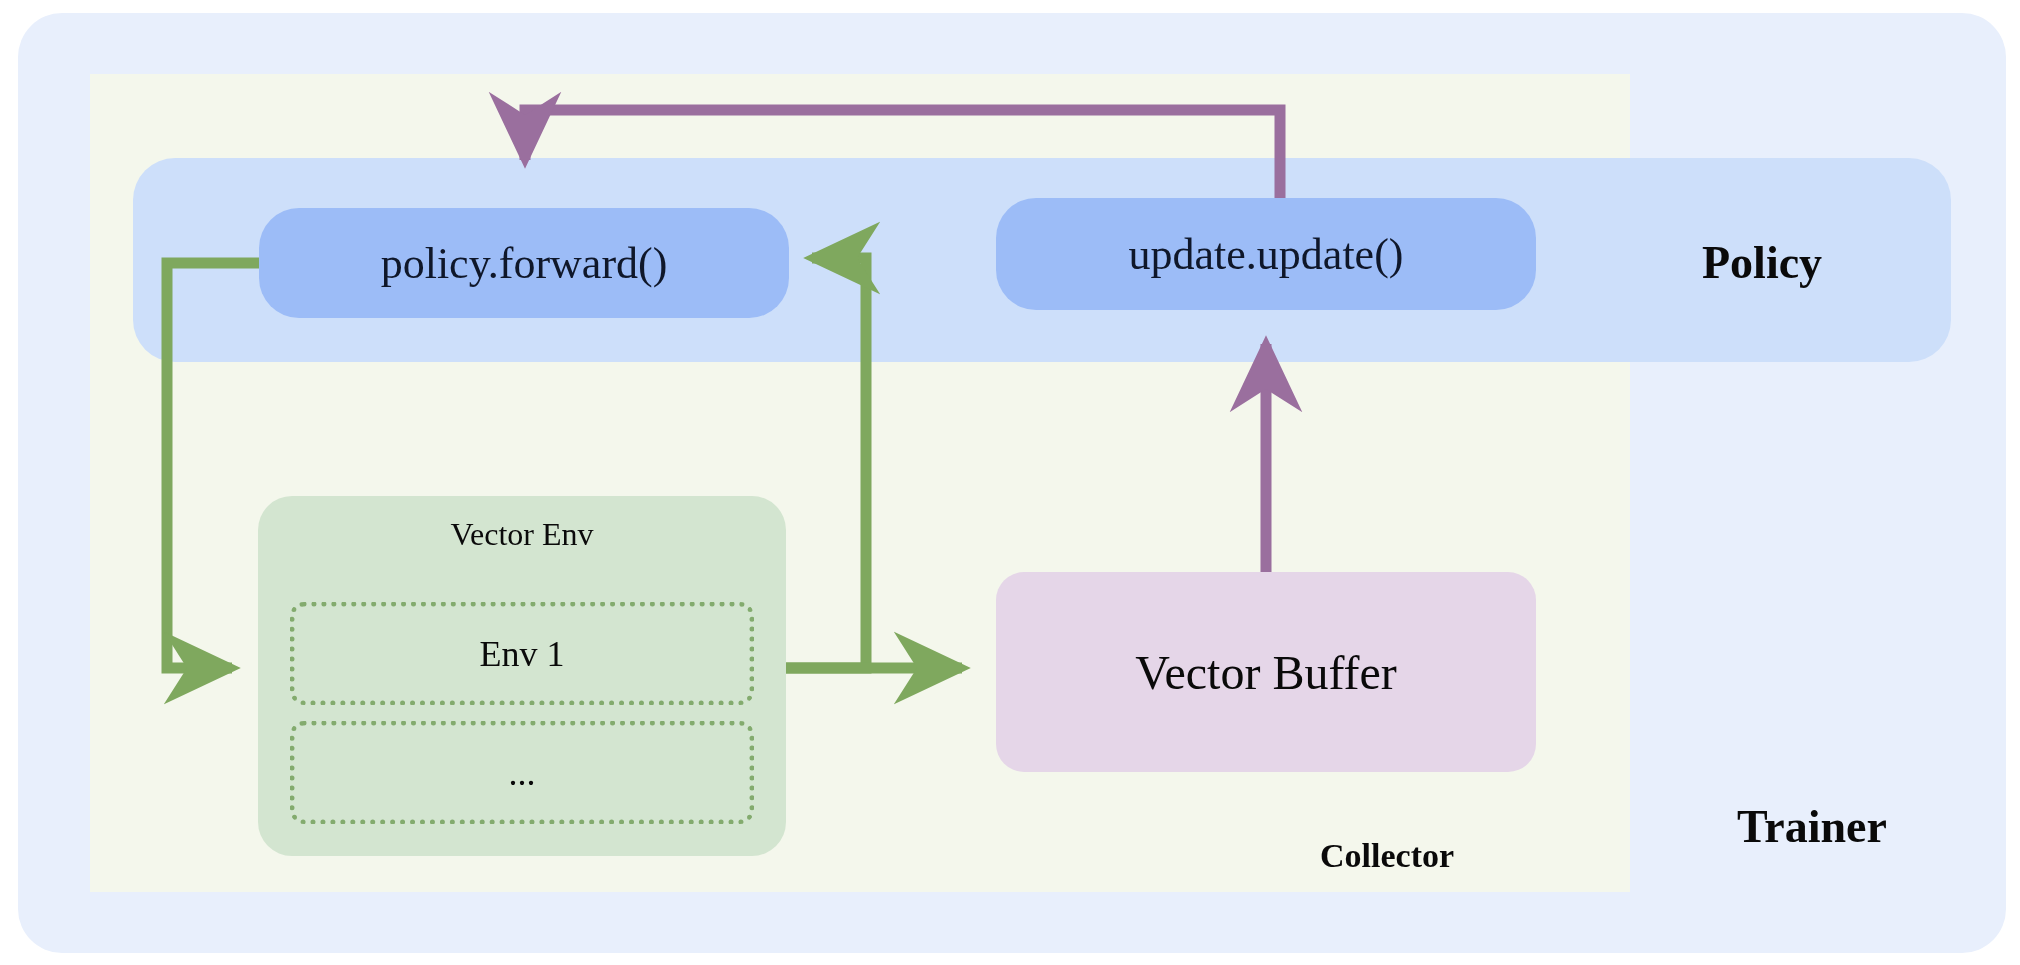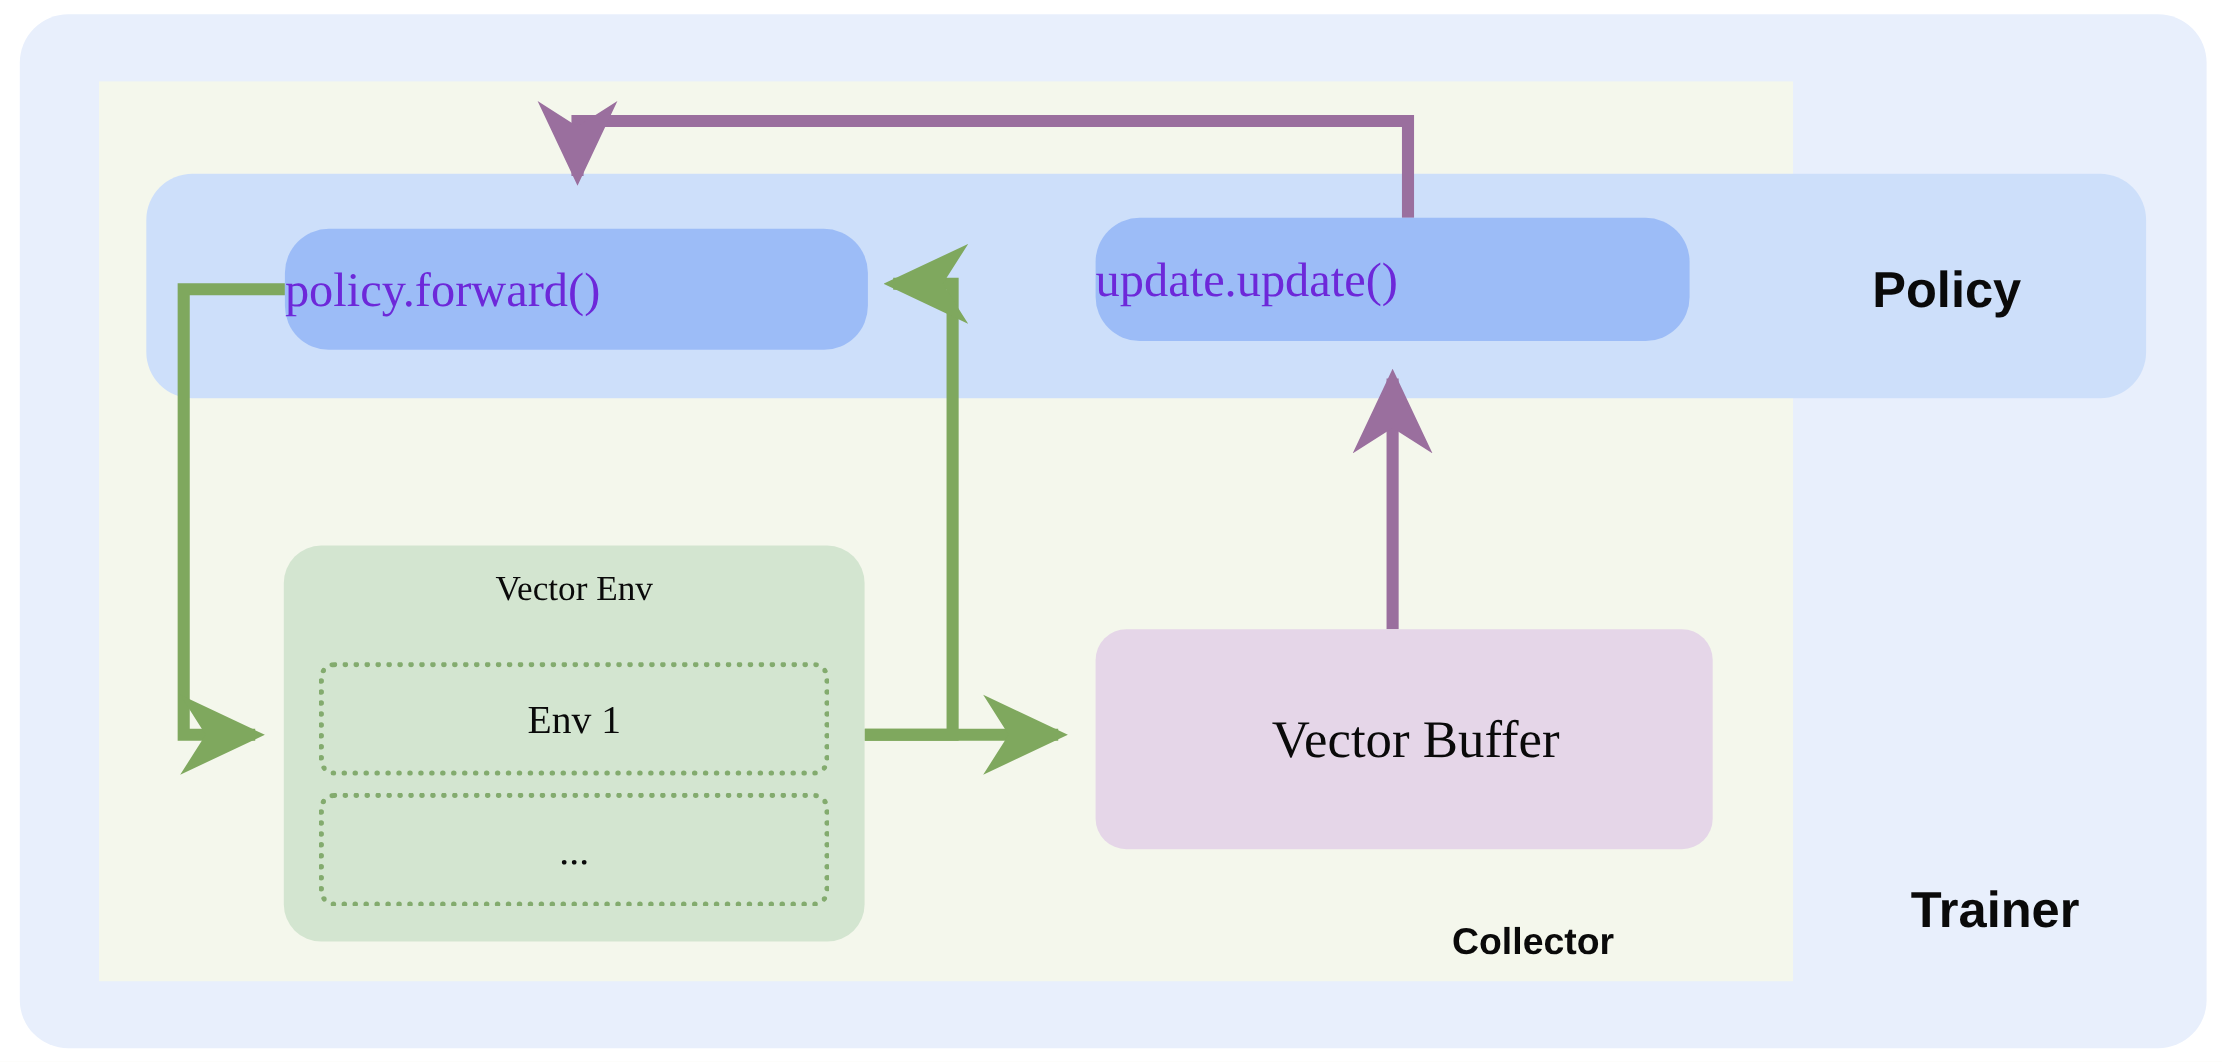--- a/index.html
+++ b/index.html
@@ -34,8 +34,8 @@
 
   
   .node{
-    position:absolute;display:flex;align-items:center;
-    color:#6d28d9;white-space:nowrap;
+    position:absolute;display:flex;align-items:center;justify-content:center;
+    color:#0f172a;white-space:nowrap;
     font-family:"Liberation Serif","DejaVu Serif",serif;
   }
   .node-blue{background:#9cbcf7;border-radius:40px;font-size:44px;}

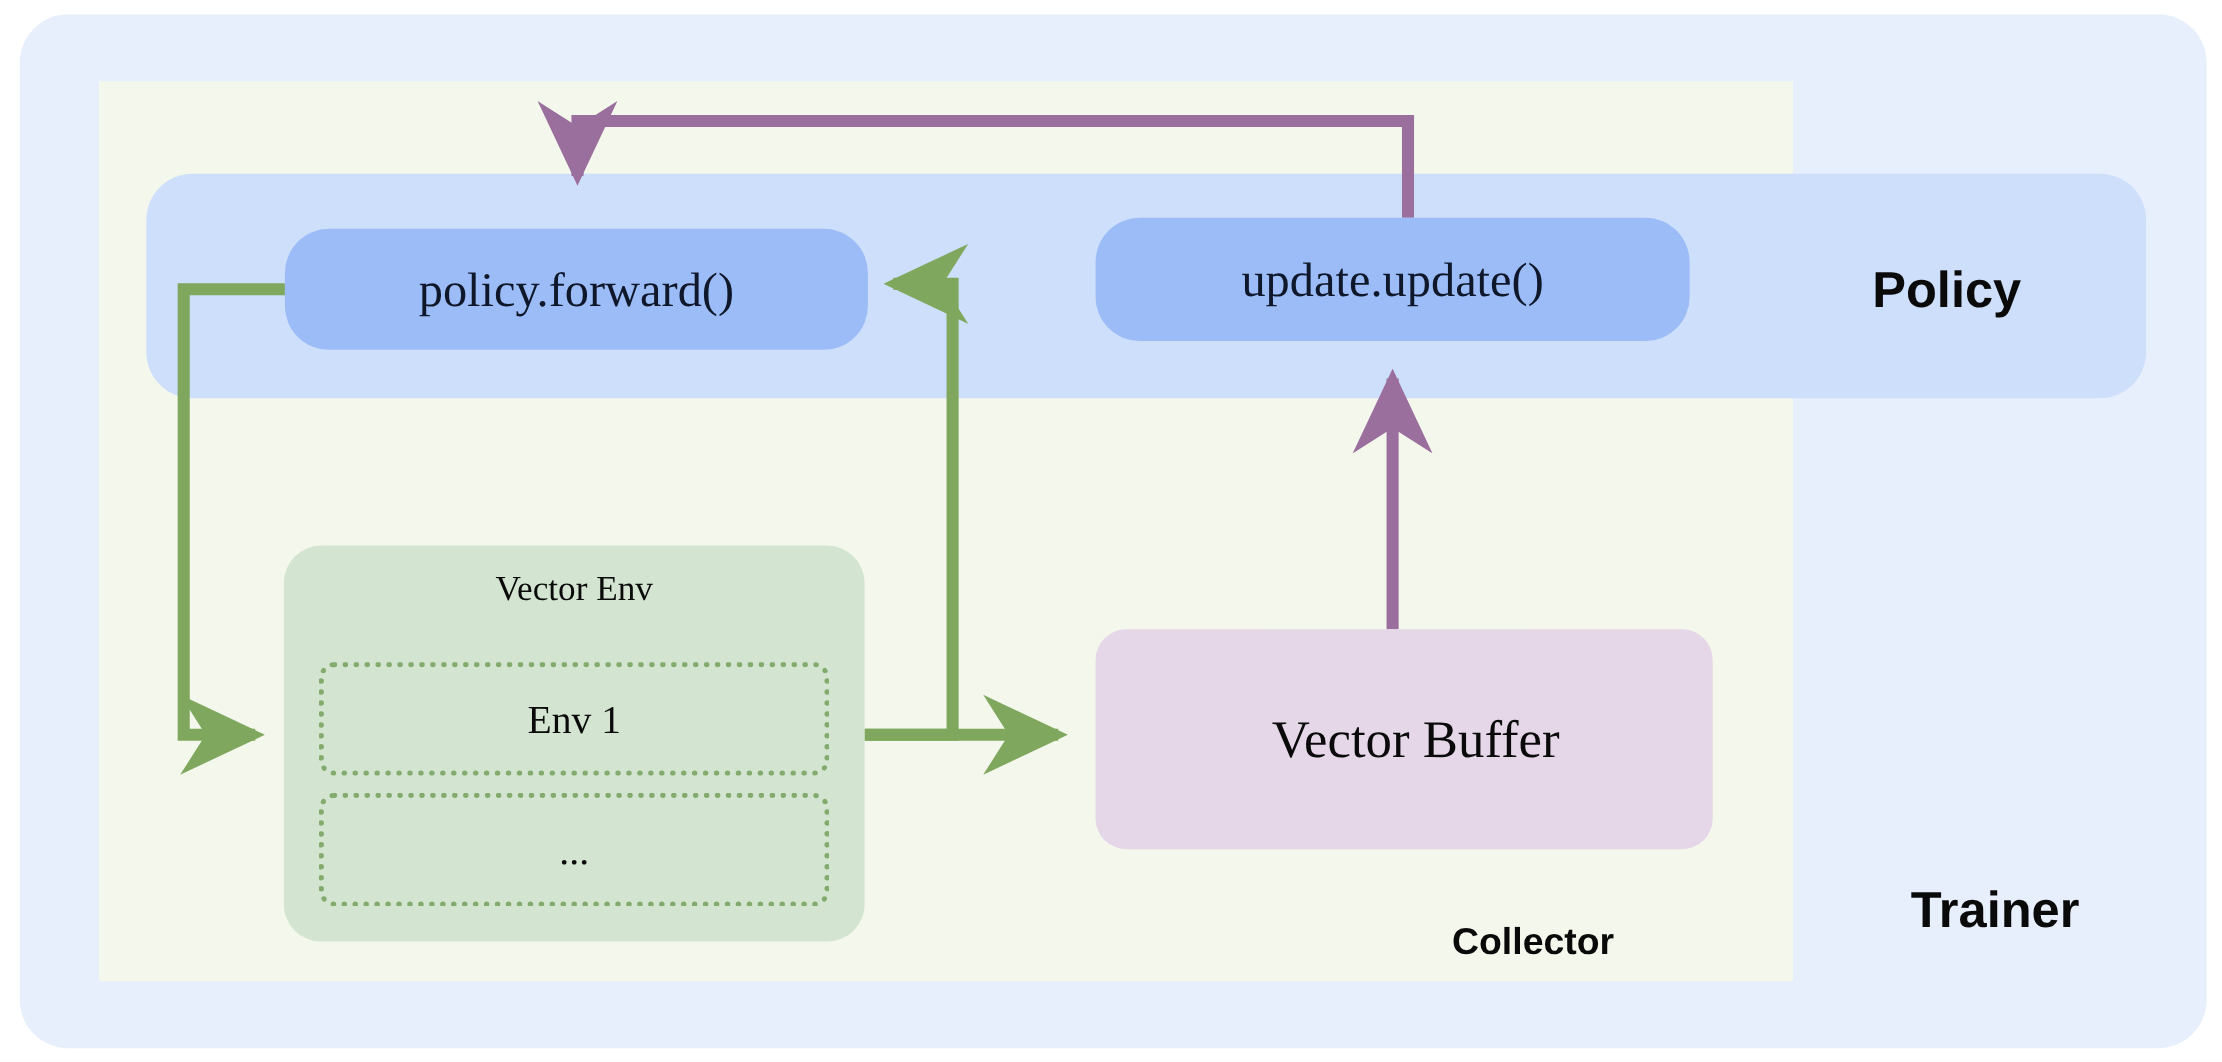--- a/index.html
+++ b/index.html
@@ -25,7 +25,7 @@
   
   .group-label{
     position:absolute;font-weight:bold;color:#0a0a0a;
-    font-family:Liberation Sans, sans-serif;
+    font-family:Liberation Serif, serif;
     white-space:nowrap;
   }
   #label-policy{left:1702px;top:236px;font-size:46px;}

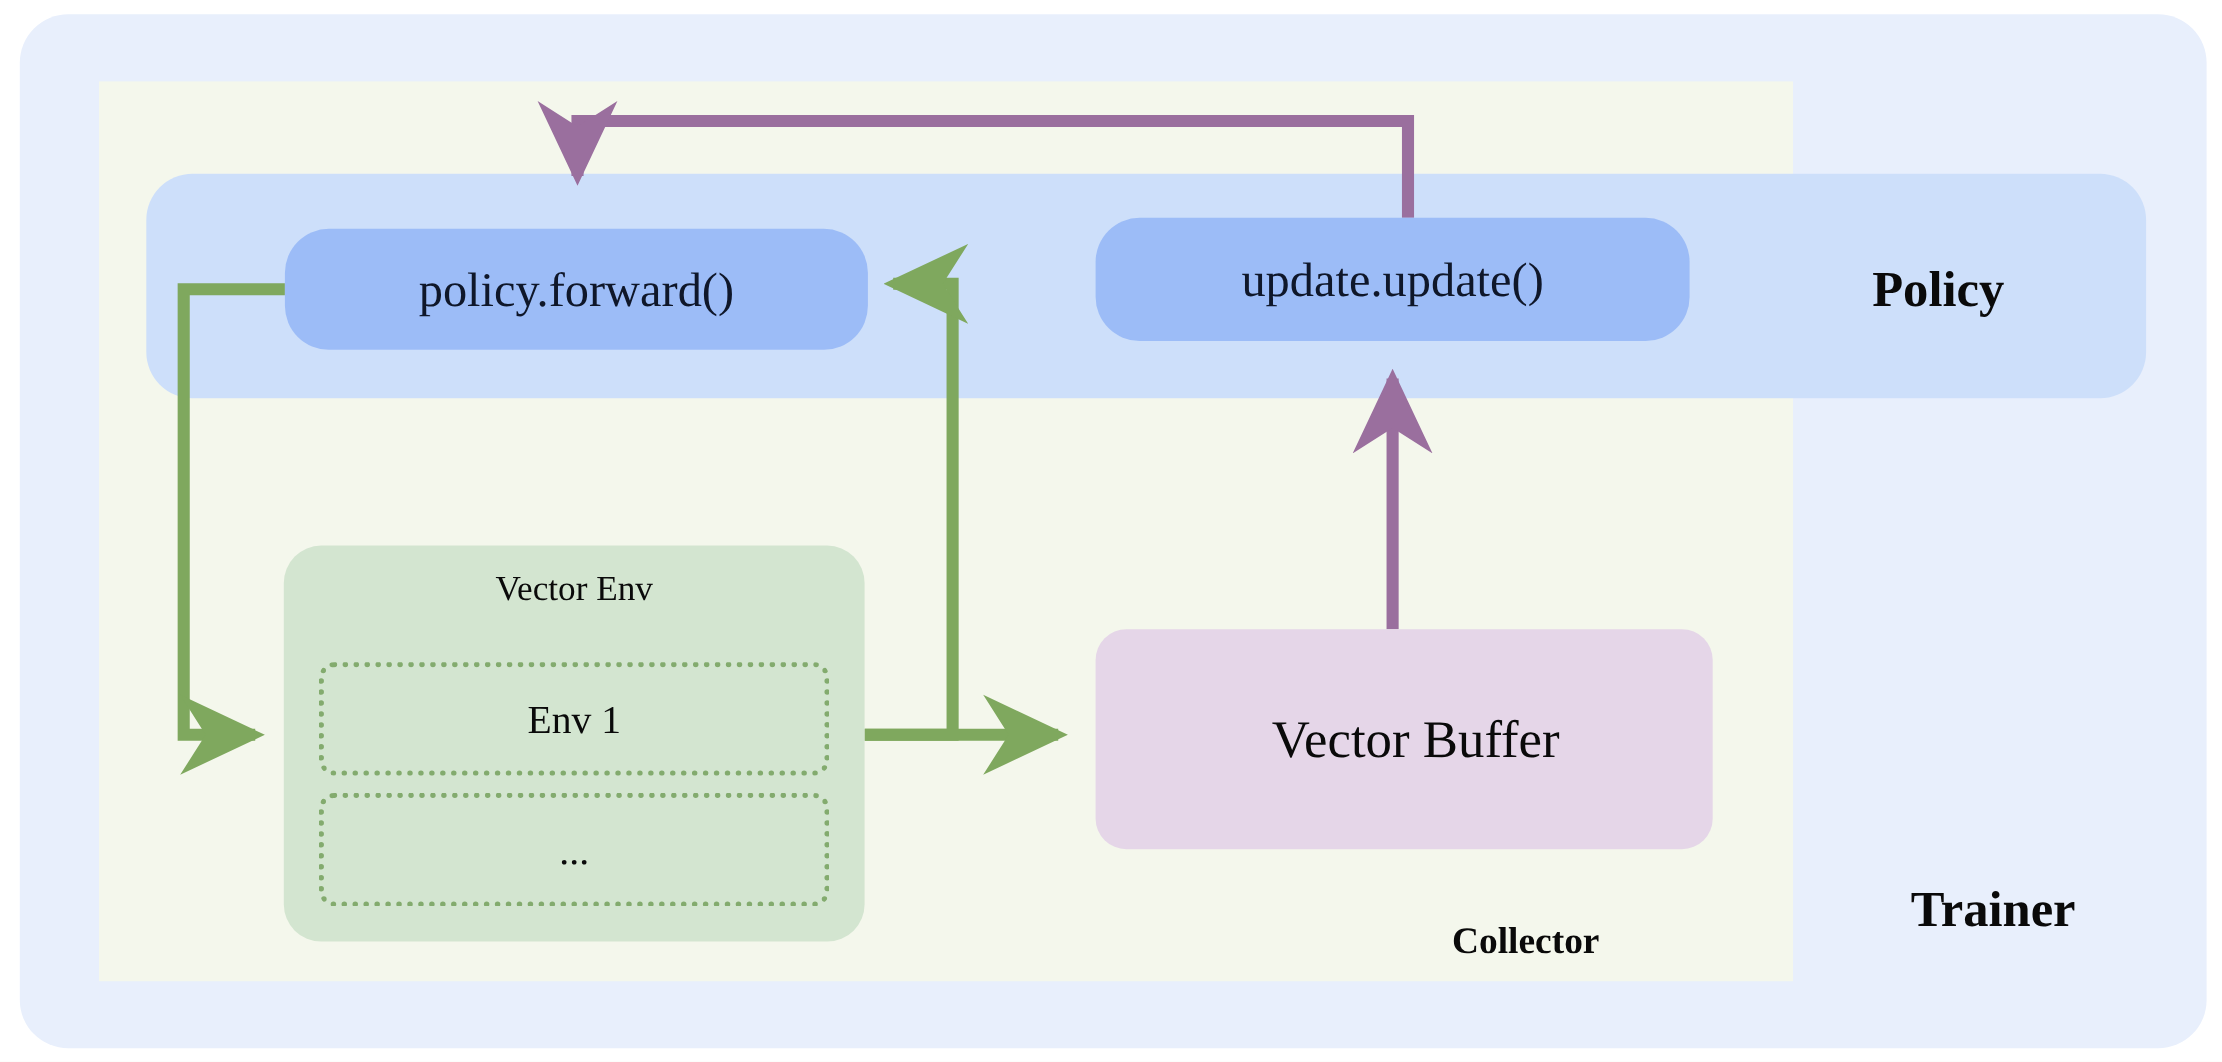--- a/index.html
+++ b/index.html
@@ -65,7 +65,7 @@
     position:absolute;left:996px;top:572px;width:540px;height:200px;
     background:#e5d6e8;border-radius:28px;
     display:flex;align-items:center;justify-content:center;
-    font-size:48px;color:#0a0a0a;padding-left:21px;
+    font-size:48px;color:#0a0a0a;
   }
 
   

